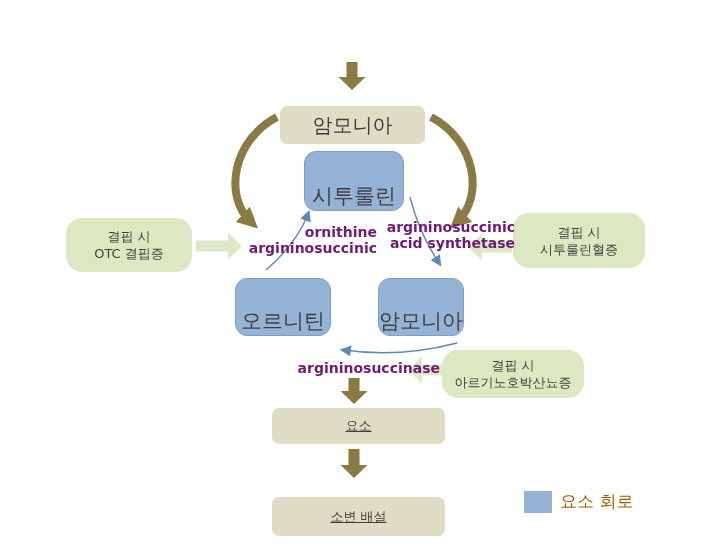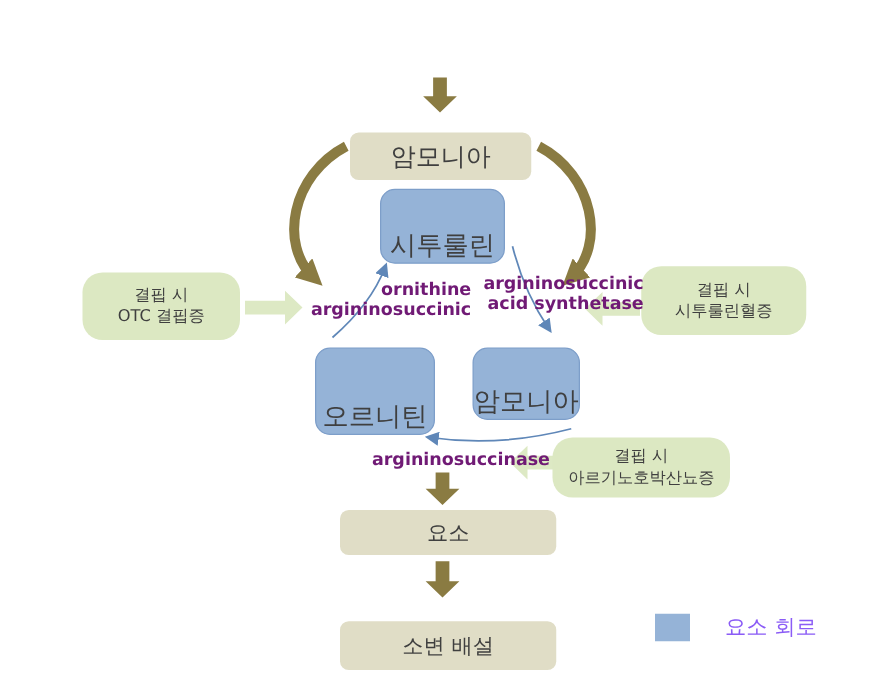--- a/index.html
+++ b/index.html
@@ -69,7 +69,7 @@
     <span>시투룰린</span>
   </div>
 
-  <div class="box blue" style="left:252px;top:278px;width:96px;height:70px">
+  <div class="box blue" style="left:235px;top:278px;width:96px;height:58px">
     <span>오르니틴</span>
   </div>
 

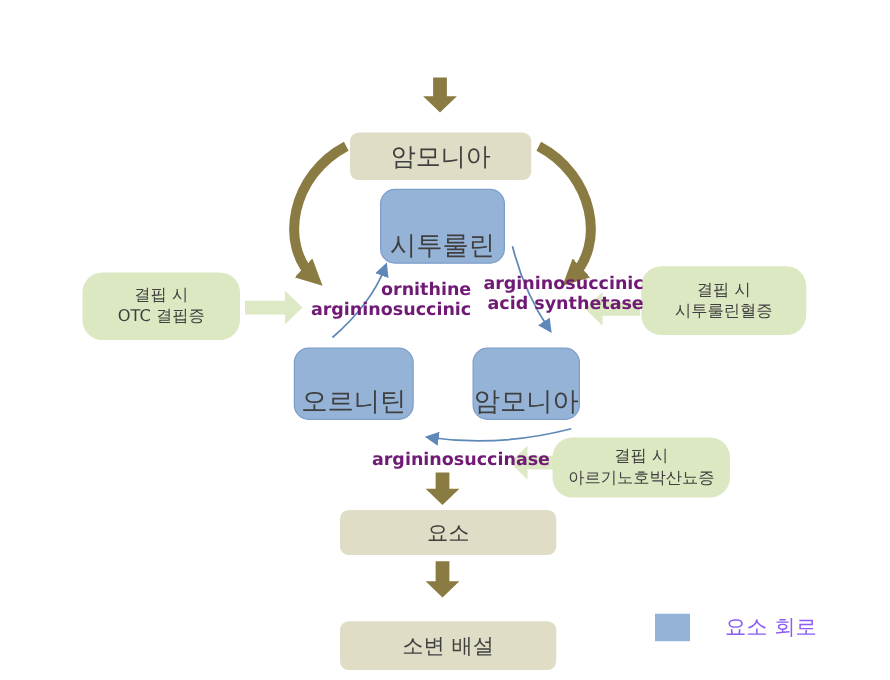--- a/index.html
+++ b/index.html
@@ -27,7 +27,7 @@
     width:28px; height:22px; background:#95b3d7;
   }
   .legend .legend-label { margin-left:28px; font-size:17px; color:#8b5cf6; }
-  .small-tan { font-size:17px; }
+  .small-tan { font-size:13px;text-decoration:underline; }
 </style>
 </head>
 <body>

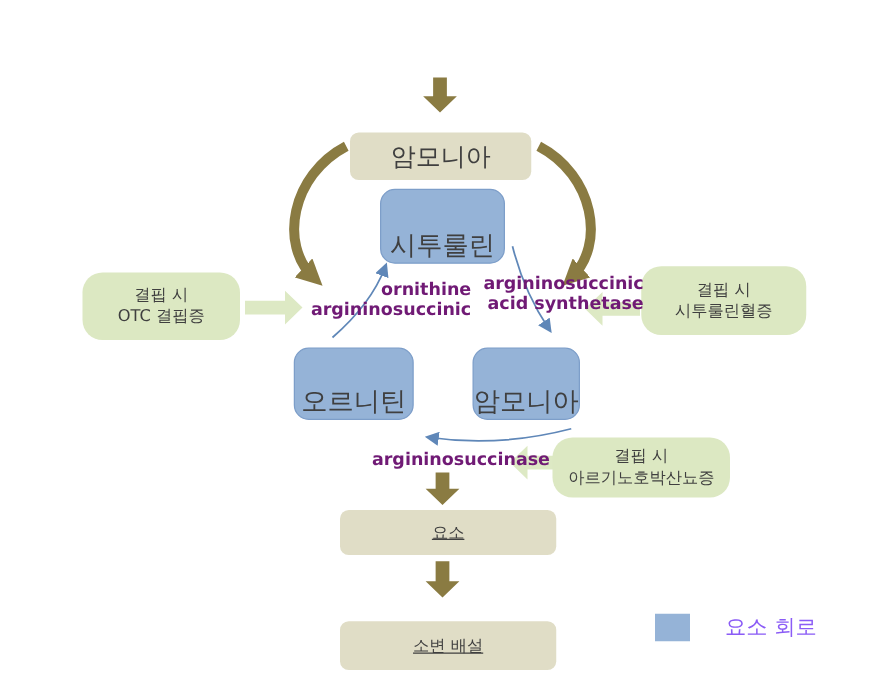--- a/index.html
+++ b/index.html
@@ -26,7 +26,7 @@
   .legend .swatch {
     width:28px; height:22px; background:#95b3d7;
   }
-  .legend .legend-label { margin-left:28px; font-size:17px; color:#8b5cf6; }
+  .legend .legend-label { margin-left:8px; font-size:17px; color:#a16207; }
   .small-tan { font-size:13px;text-decoration:underline; }
 </style>
 </head>

